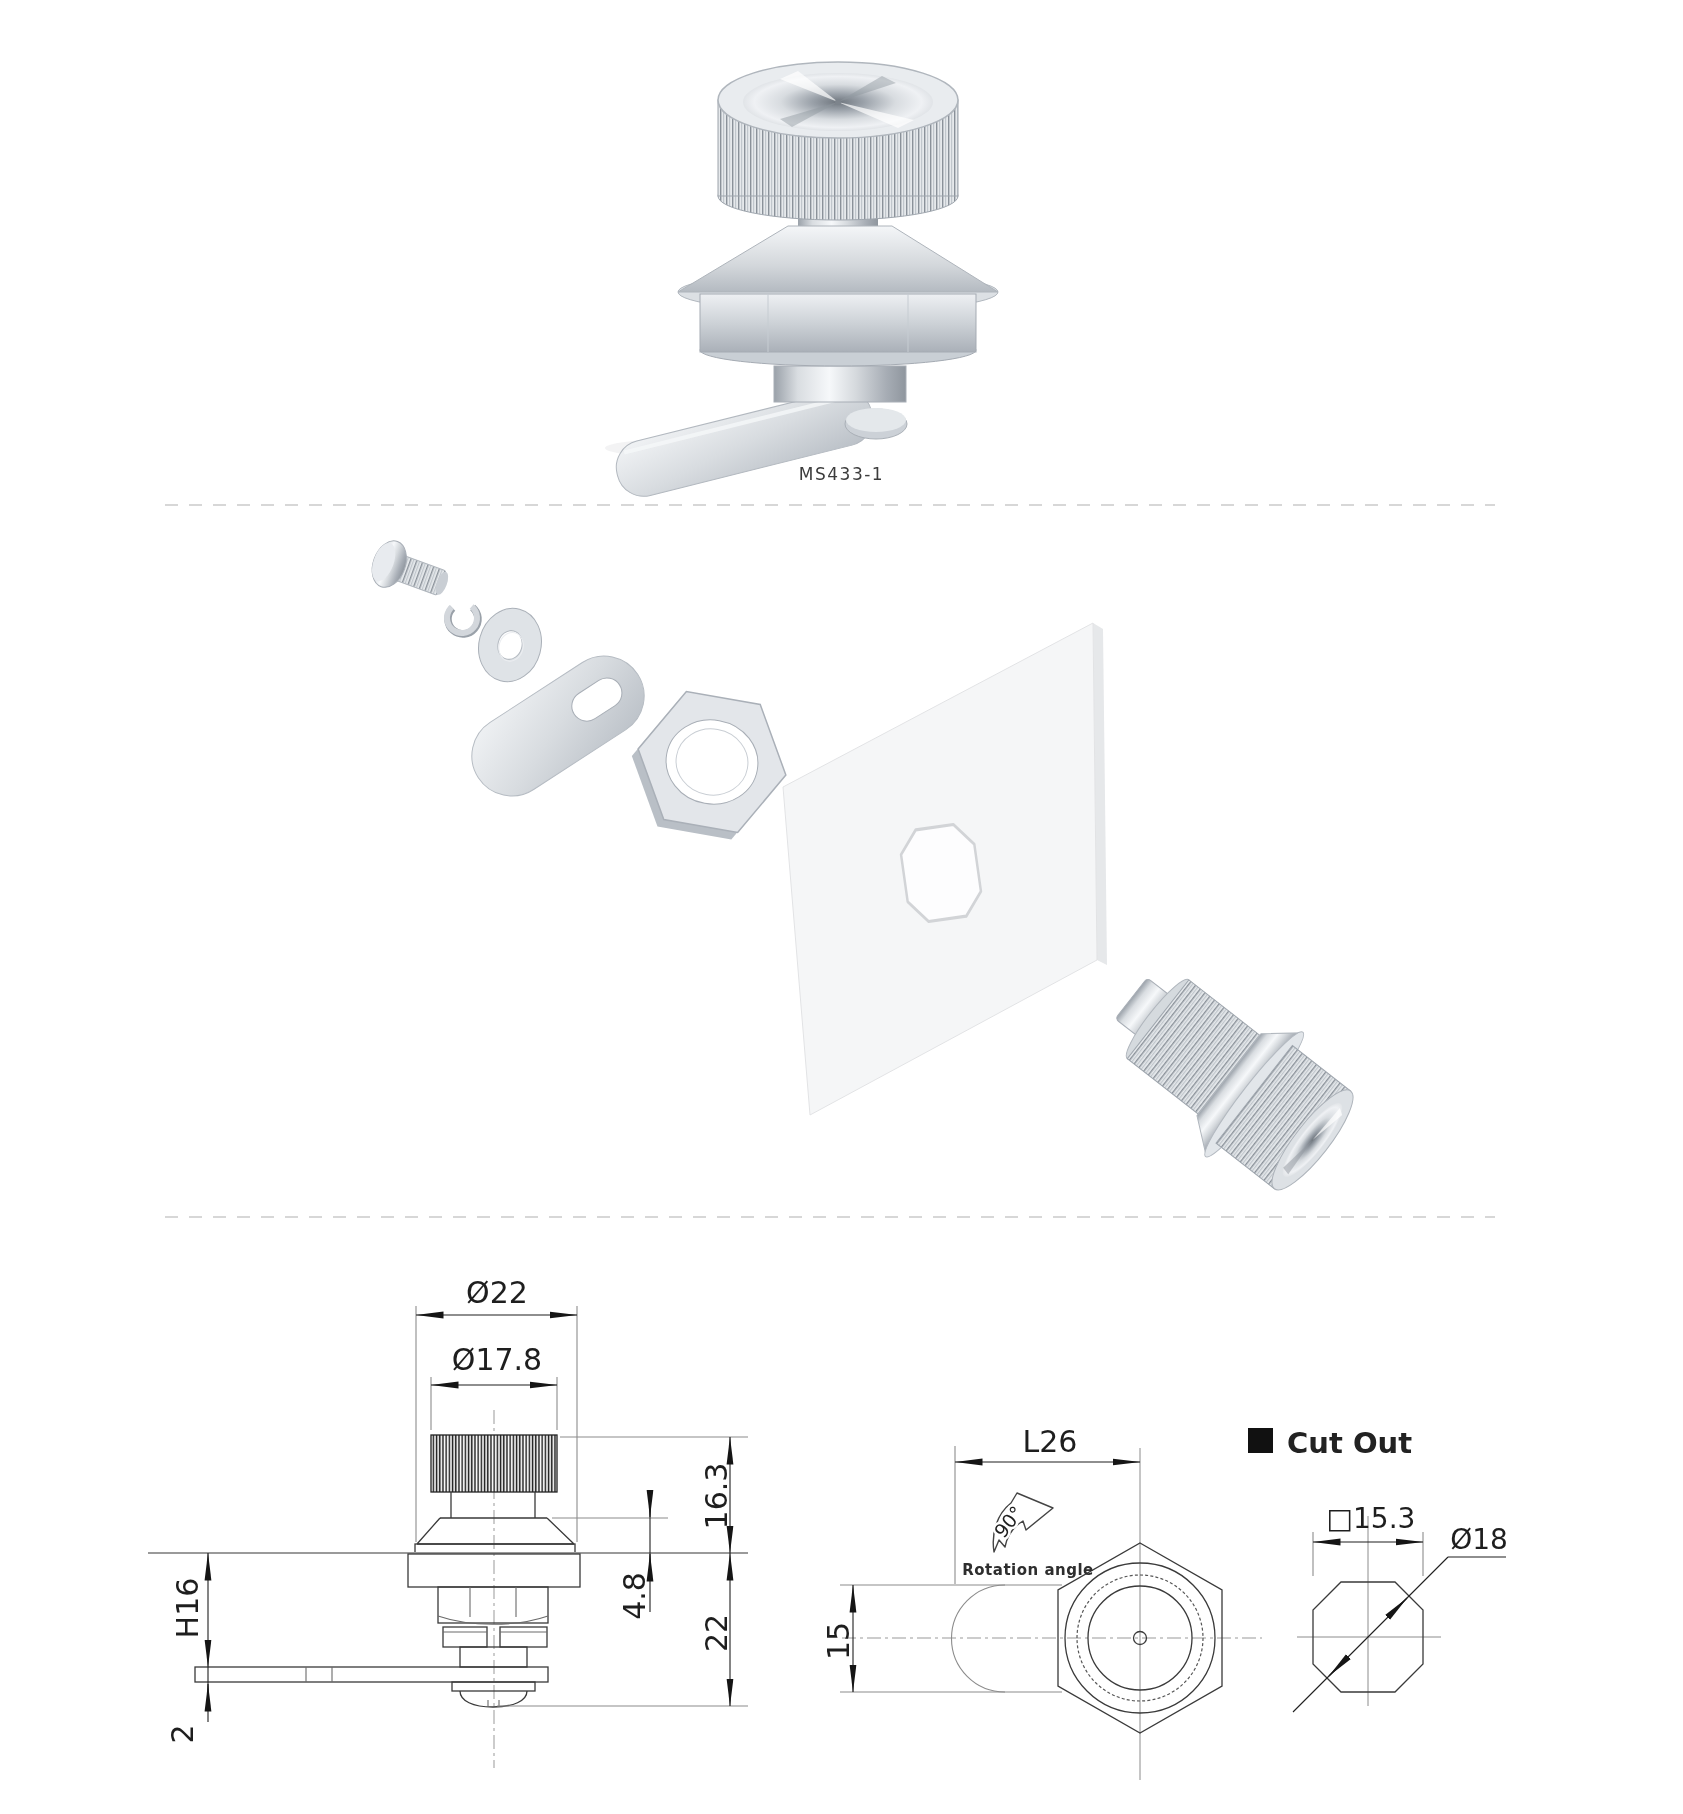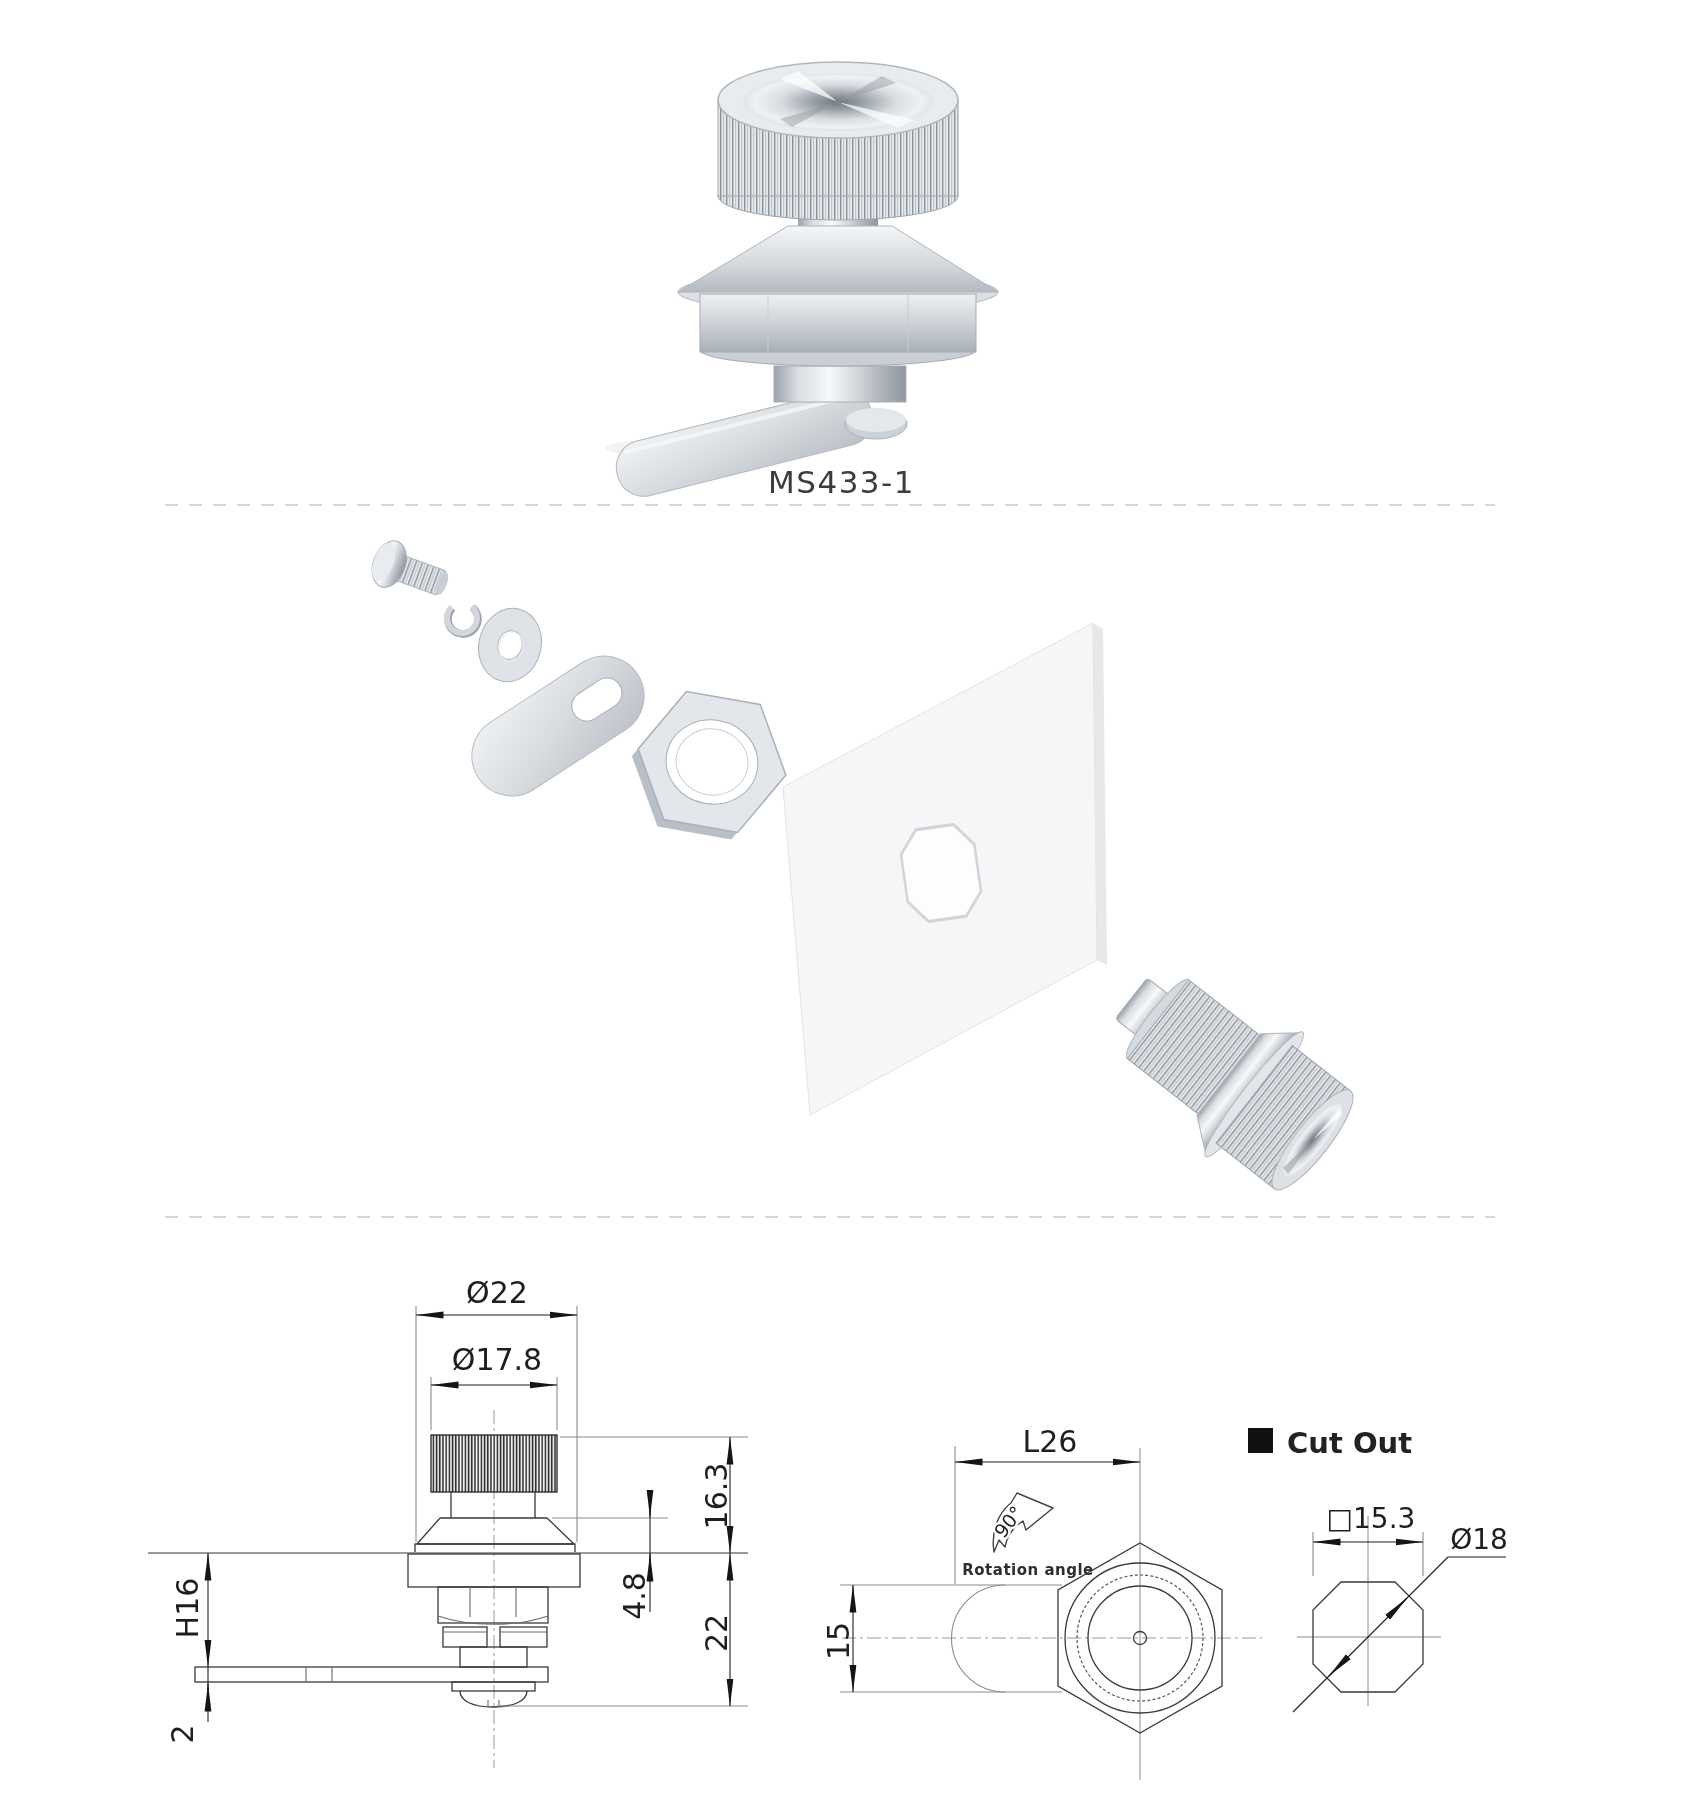--- a/index.html
+++ b/index.html
@@ -9,7 +9,7 @@
   .divider{position:absolute;left:165px;width:1330px;height:2px;
            background:repeating-linear-gradient(90deg,#d7d7d7 0 13px,transparent 13px 24px);}
   .model-label{position:absolute;left:0;top:464px;width:1683px;text-align:center;
-               font-size:31px;letter-spacing:1.5px;color:#3c3c3c;}
+               font-size:17px;letter-spacing:1.5px;color:#3c3c3c;}
   
   text{fill:#1e1e1e;font-family:"DejaVu Sans",sans-serif;}
   .dim{font-size:30px;}

